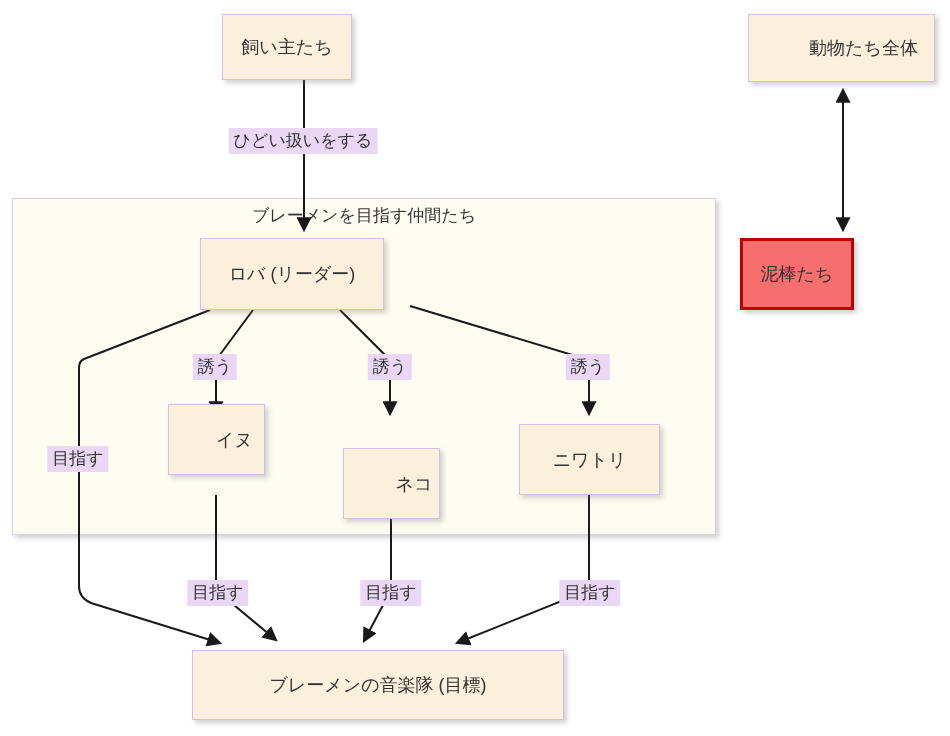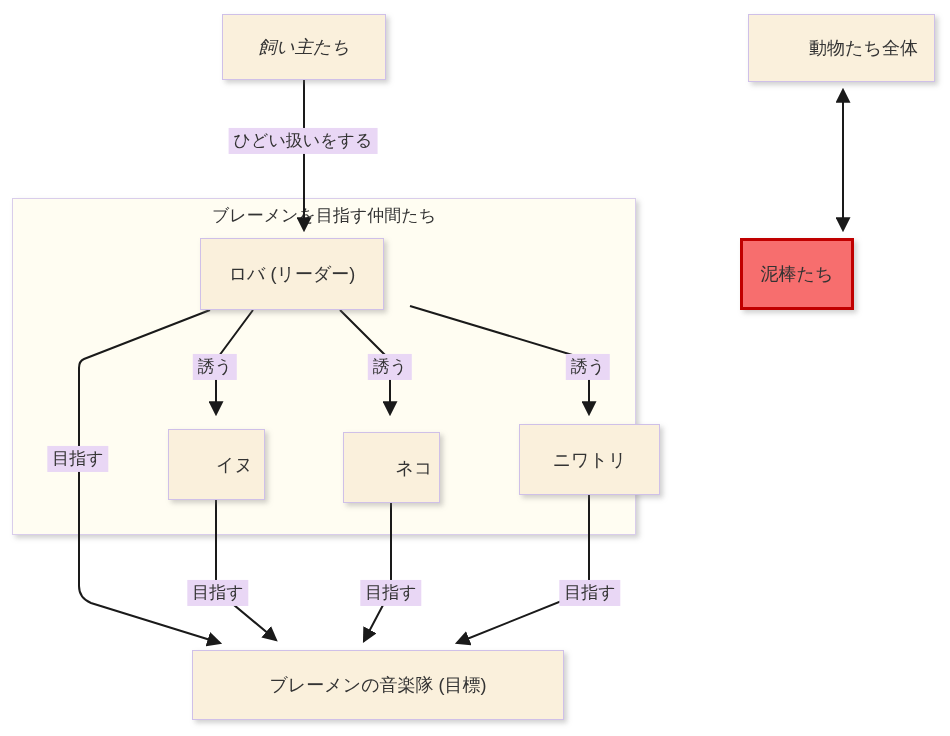--- a/index.html
+++ b/index.html
@@ -104,7 +104,7 @@
     <path class="edge" d="M843,90 L843,230" marker-start="url(#arrow)" marker-end="url(#arrow)"></path>
   </svg>
 
-  <div class="node" style="left:222px;top:14px;width:164px;height:66px;font-style:italic;">
+  <div class="node" style="left:222px;top:14px;width:130px;height:66px;">
     <span>飼い主たち</span>
   </div>
 

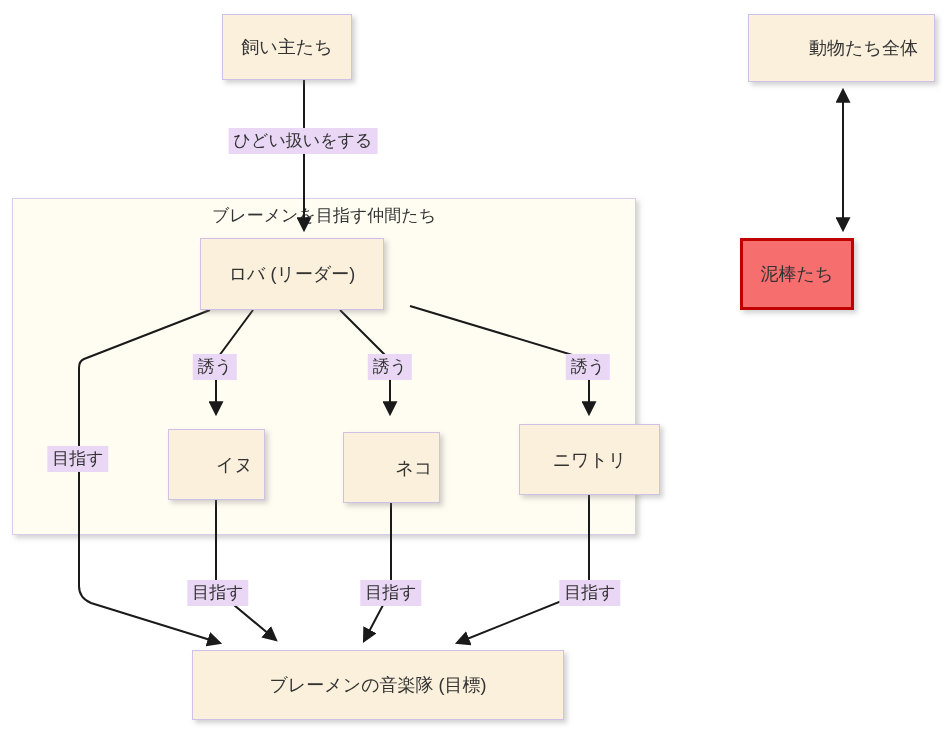--- a/index.html
+++ b/index.html
@@ -83,7 +83,7 @@
 
 <div class="canvas">
 
-  <div class="cluster" style="left:12px;top:198px;width:624px;height:337px;">
+  <div class="cluster" style="left:12px;top:198px;width:704px;height:337px;">
     <div class="cluster-title">ブレーメンを目指す仲間たち</div>
   </div>
 

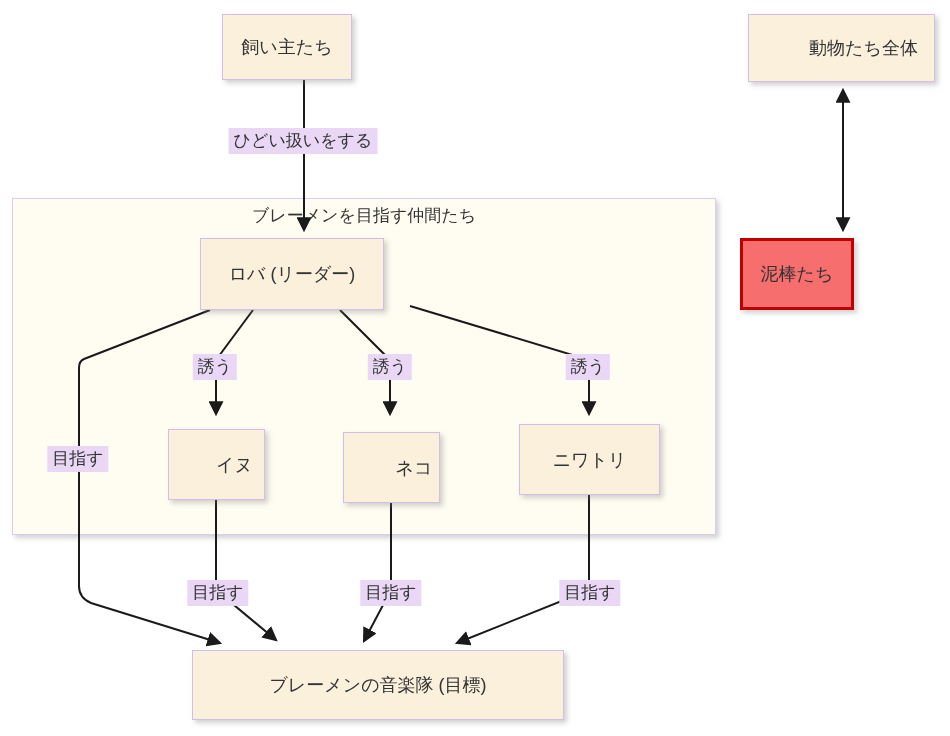--- a/index.html
+++ b/index.html
@@ -112,7 +112,7 @@
     <span>ロバ (リーダー)</span>
   </div>
 
-  <div class="node" style="left:168px;top:429px;width:97px;height:71px;padding-left:36px;">
+  <div class="node" style="left:168px;top:404px;width:97px;height:71px;padding-left:36px;">
     <span>イヌ</span>
   </div>
 

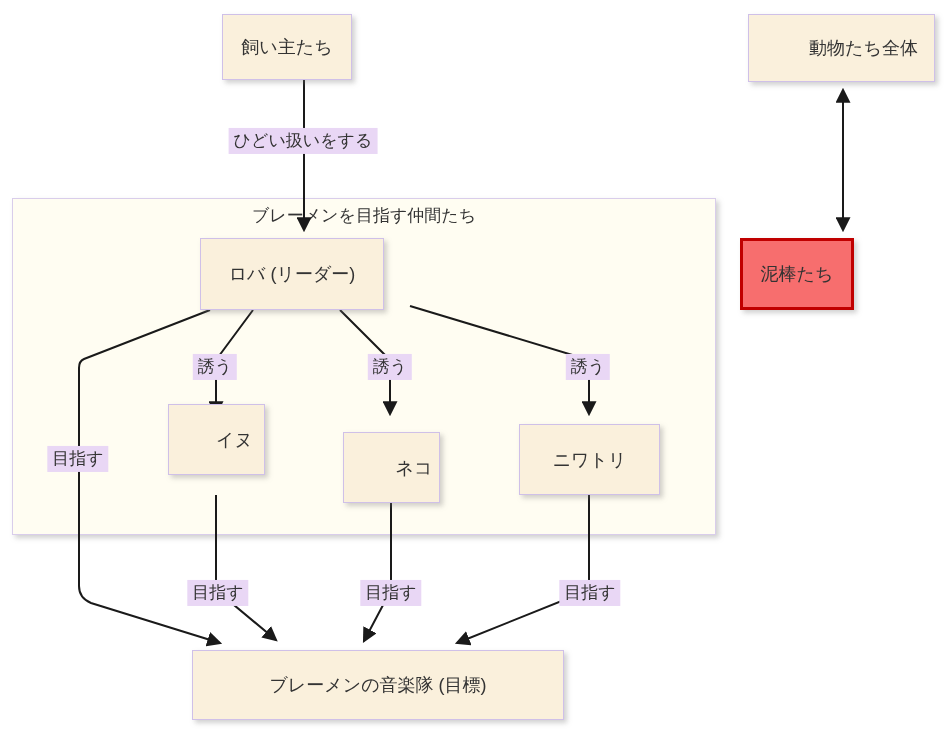--- a/index.html
+++ b/index.html
@@ -116,7 +116,7 @@
     <span>イヌ</span>
   </div>
 
-  <div class="node" style="left:343px;top:432px;width:97px;height:71px;padding-left:45px;">
+  <div class="node" style="left:343px;top:448px;width:97px;height:71px;padding-left:45px;">
     <span>ネコ</span>
   </div>
 

